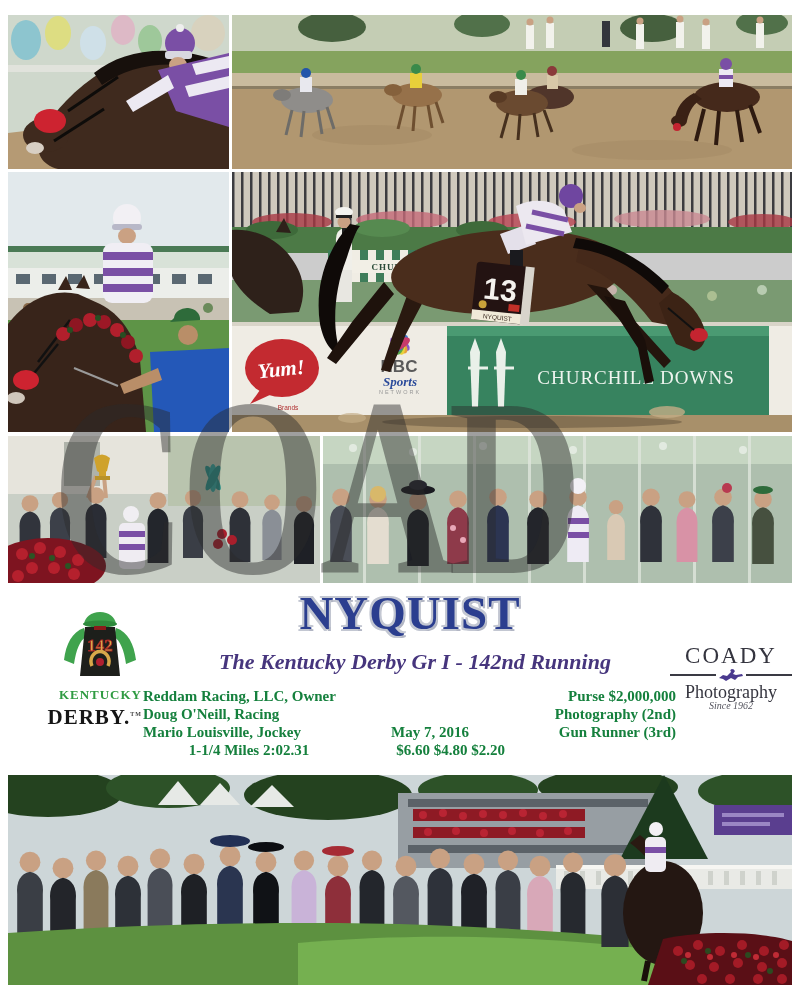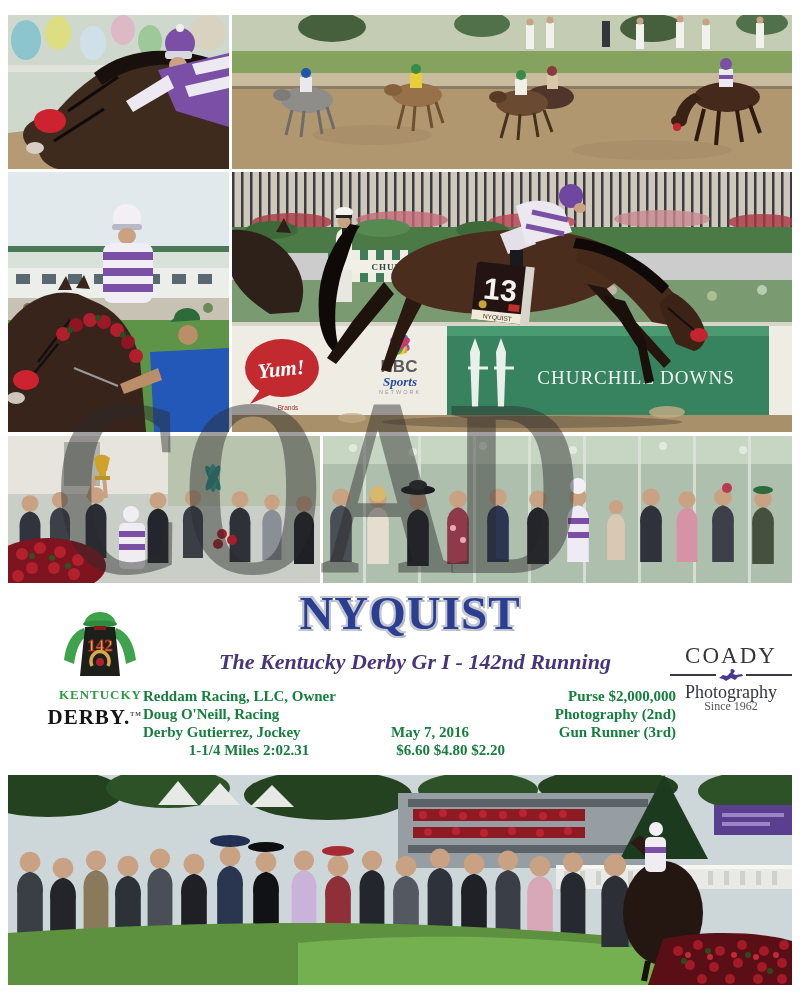--- a/index.html
+++ b/index.html
@@ -37,7 +37,7 @@
   .cd-div{display:flex;align-items:center;justify-content:center;gap:2px;height:14px;}
   .cd-line{flex:1;border-top:2px solid #3a3a44;}
   .cd-photography{font-size:18px;line-height:20px;}
-  .cd-since{font-size:12px;color:#55555f;line-height:8px;}
+  .cd-since{font-size:10px;color:#55555f;line-height:8px;font-style:italic;}
 </style>
 </head>
 <body>

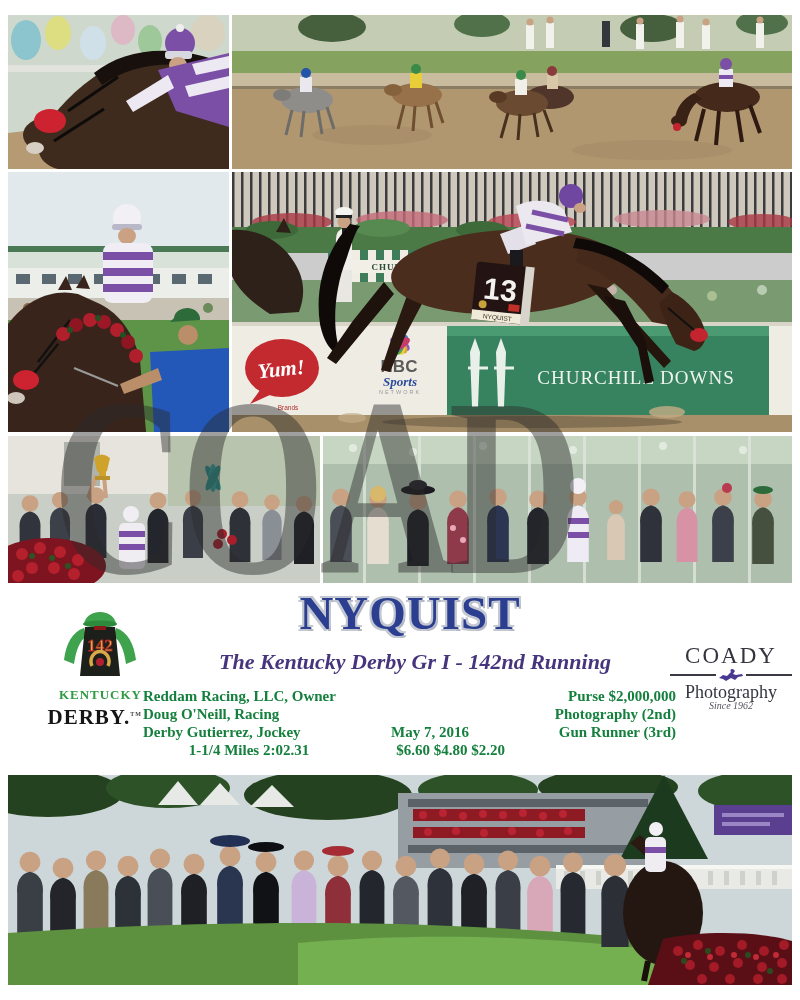--- a/index.html
+++ b/index.html
@@ -499,7 +499,7 @@
       <span class="ri-r">Photography (2nd)</span>
     </div>
     <div class="ri-row">
-      <span class="ri-l">Derby Gutierrez, Jockey</span>
+      <span class="ri-l">Mario Louisville, Jockey</span>
       <span class="ri-c">May 7, 2016</span>
       <span class="ri-r">Gun Runner (3rd)</span>
     </div>

